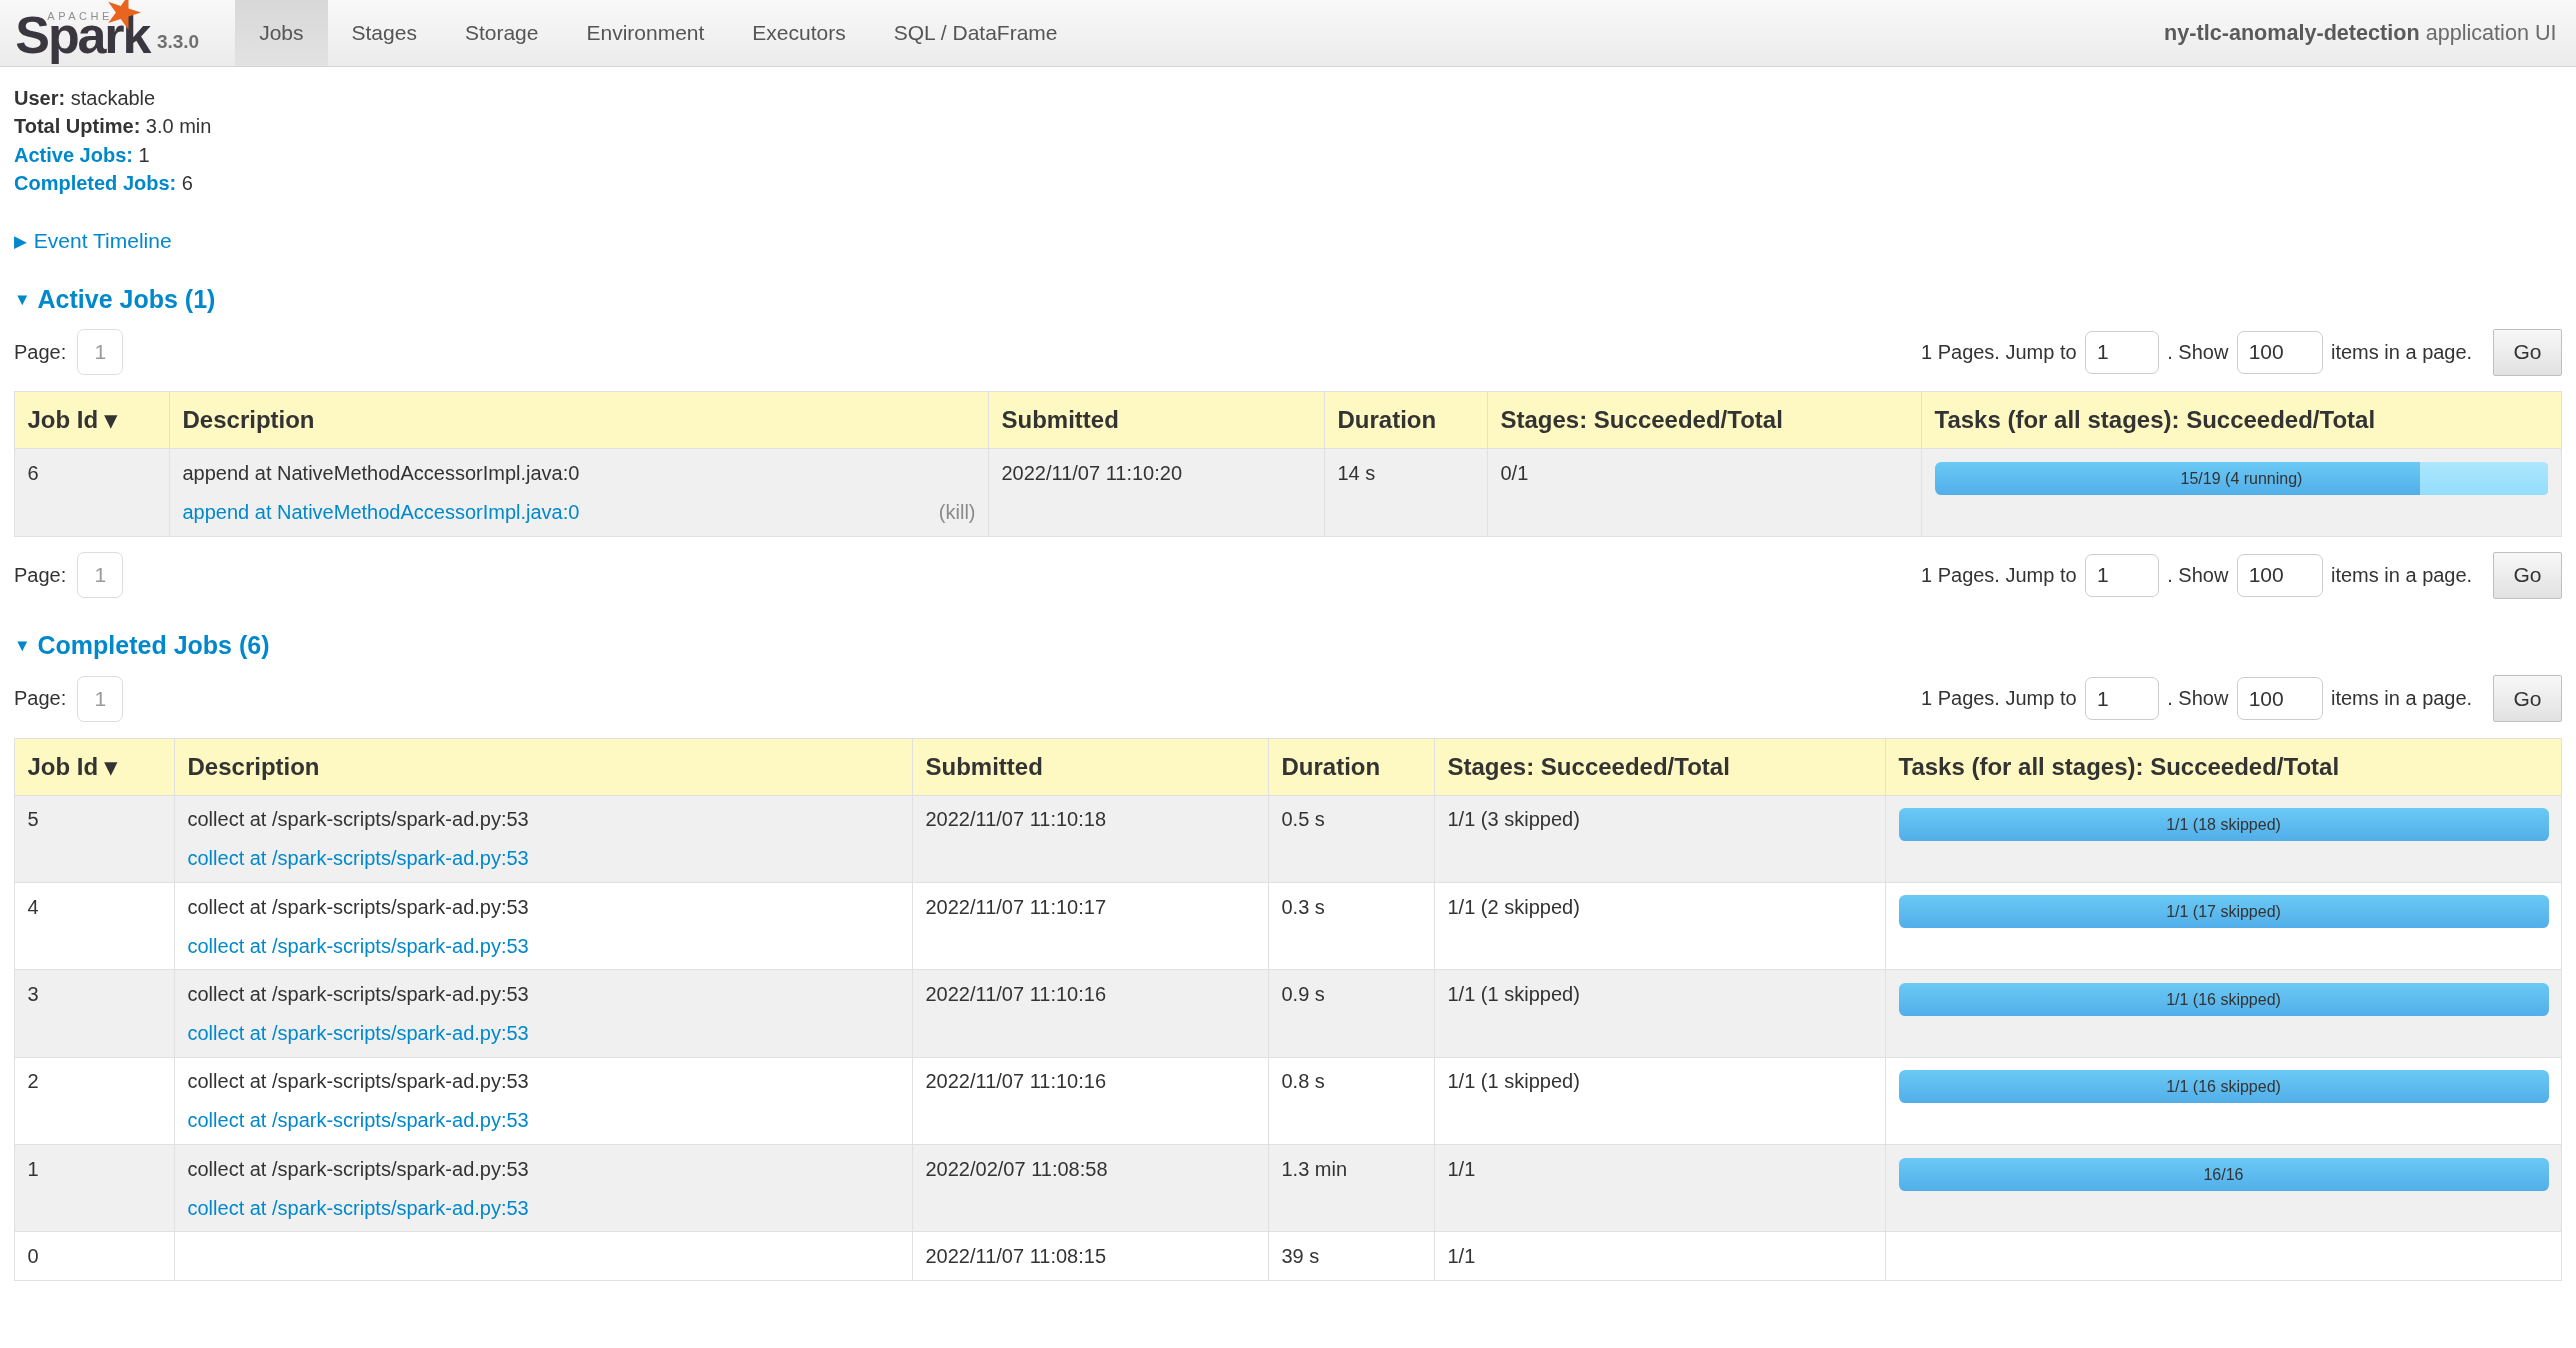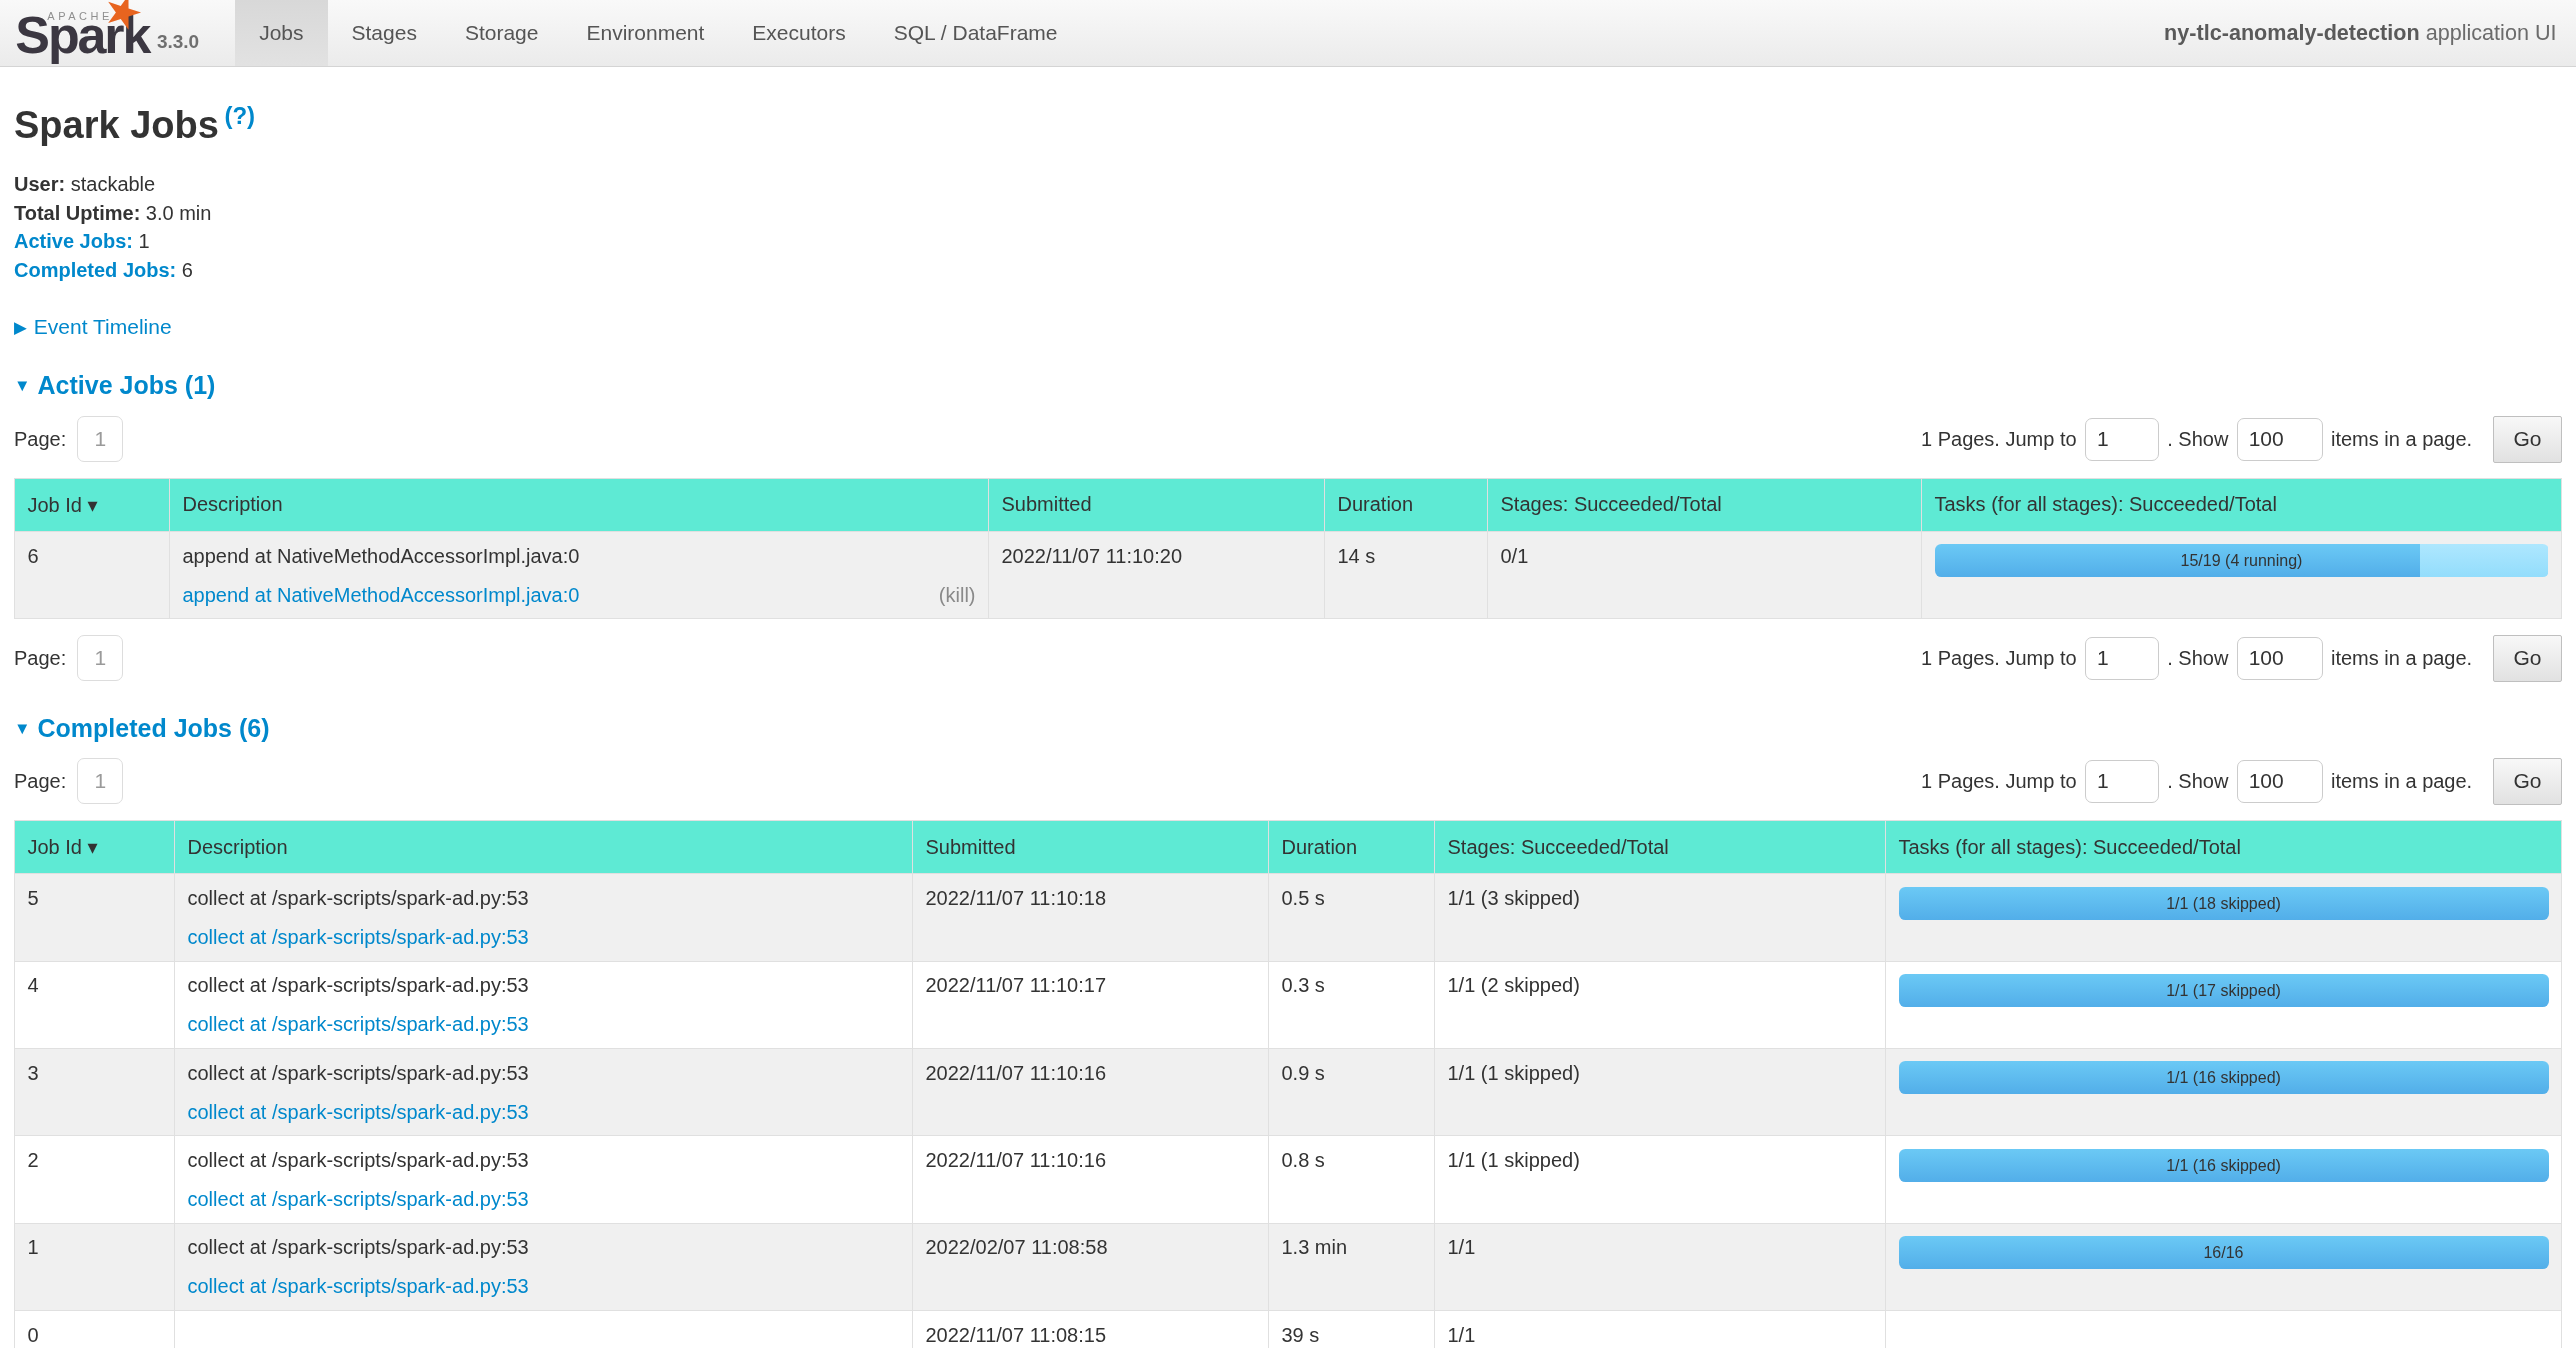--- a/index.html
+++ b/index.html
@@ -102,9 +102,6 @@
 </div>
 
 <div class="content">
-  <h1 class="page-title">
-    <span>Spark Jobs</span><a class="title-help">(?)</a>
-  </h1>
 
   <ul class="summary">
       <li><strong>User:</strong> stackable</li>

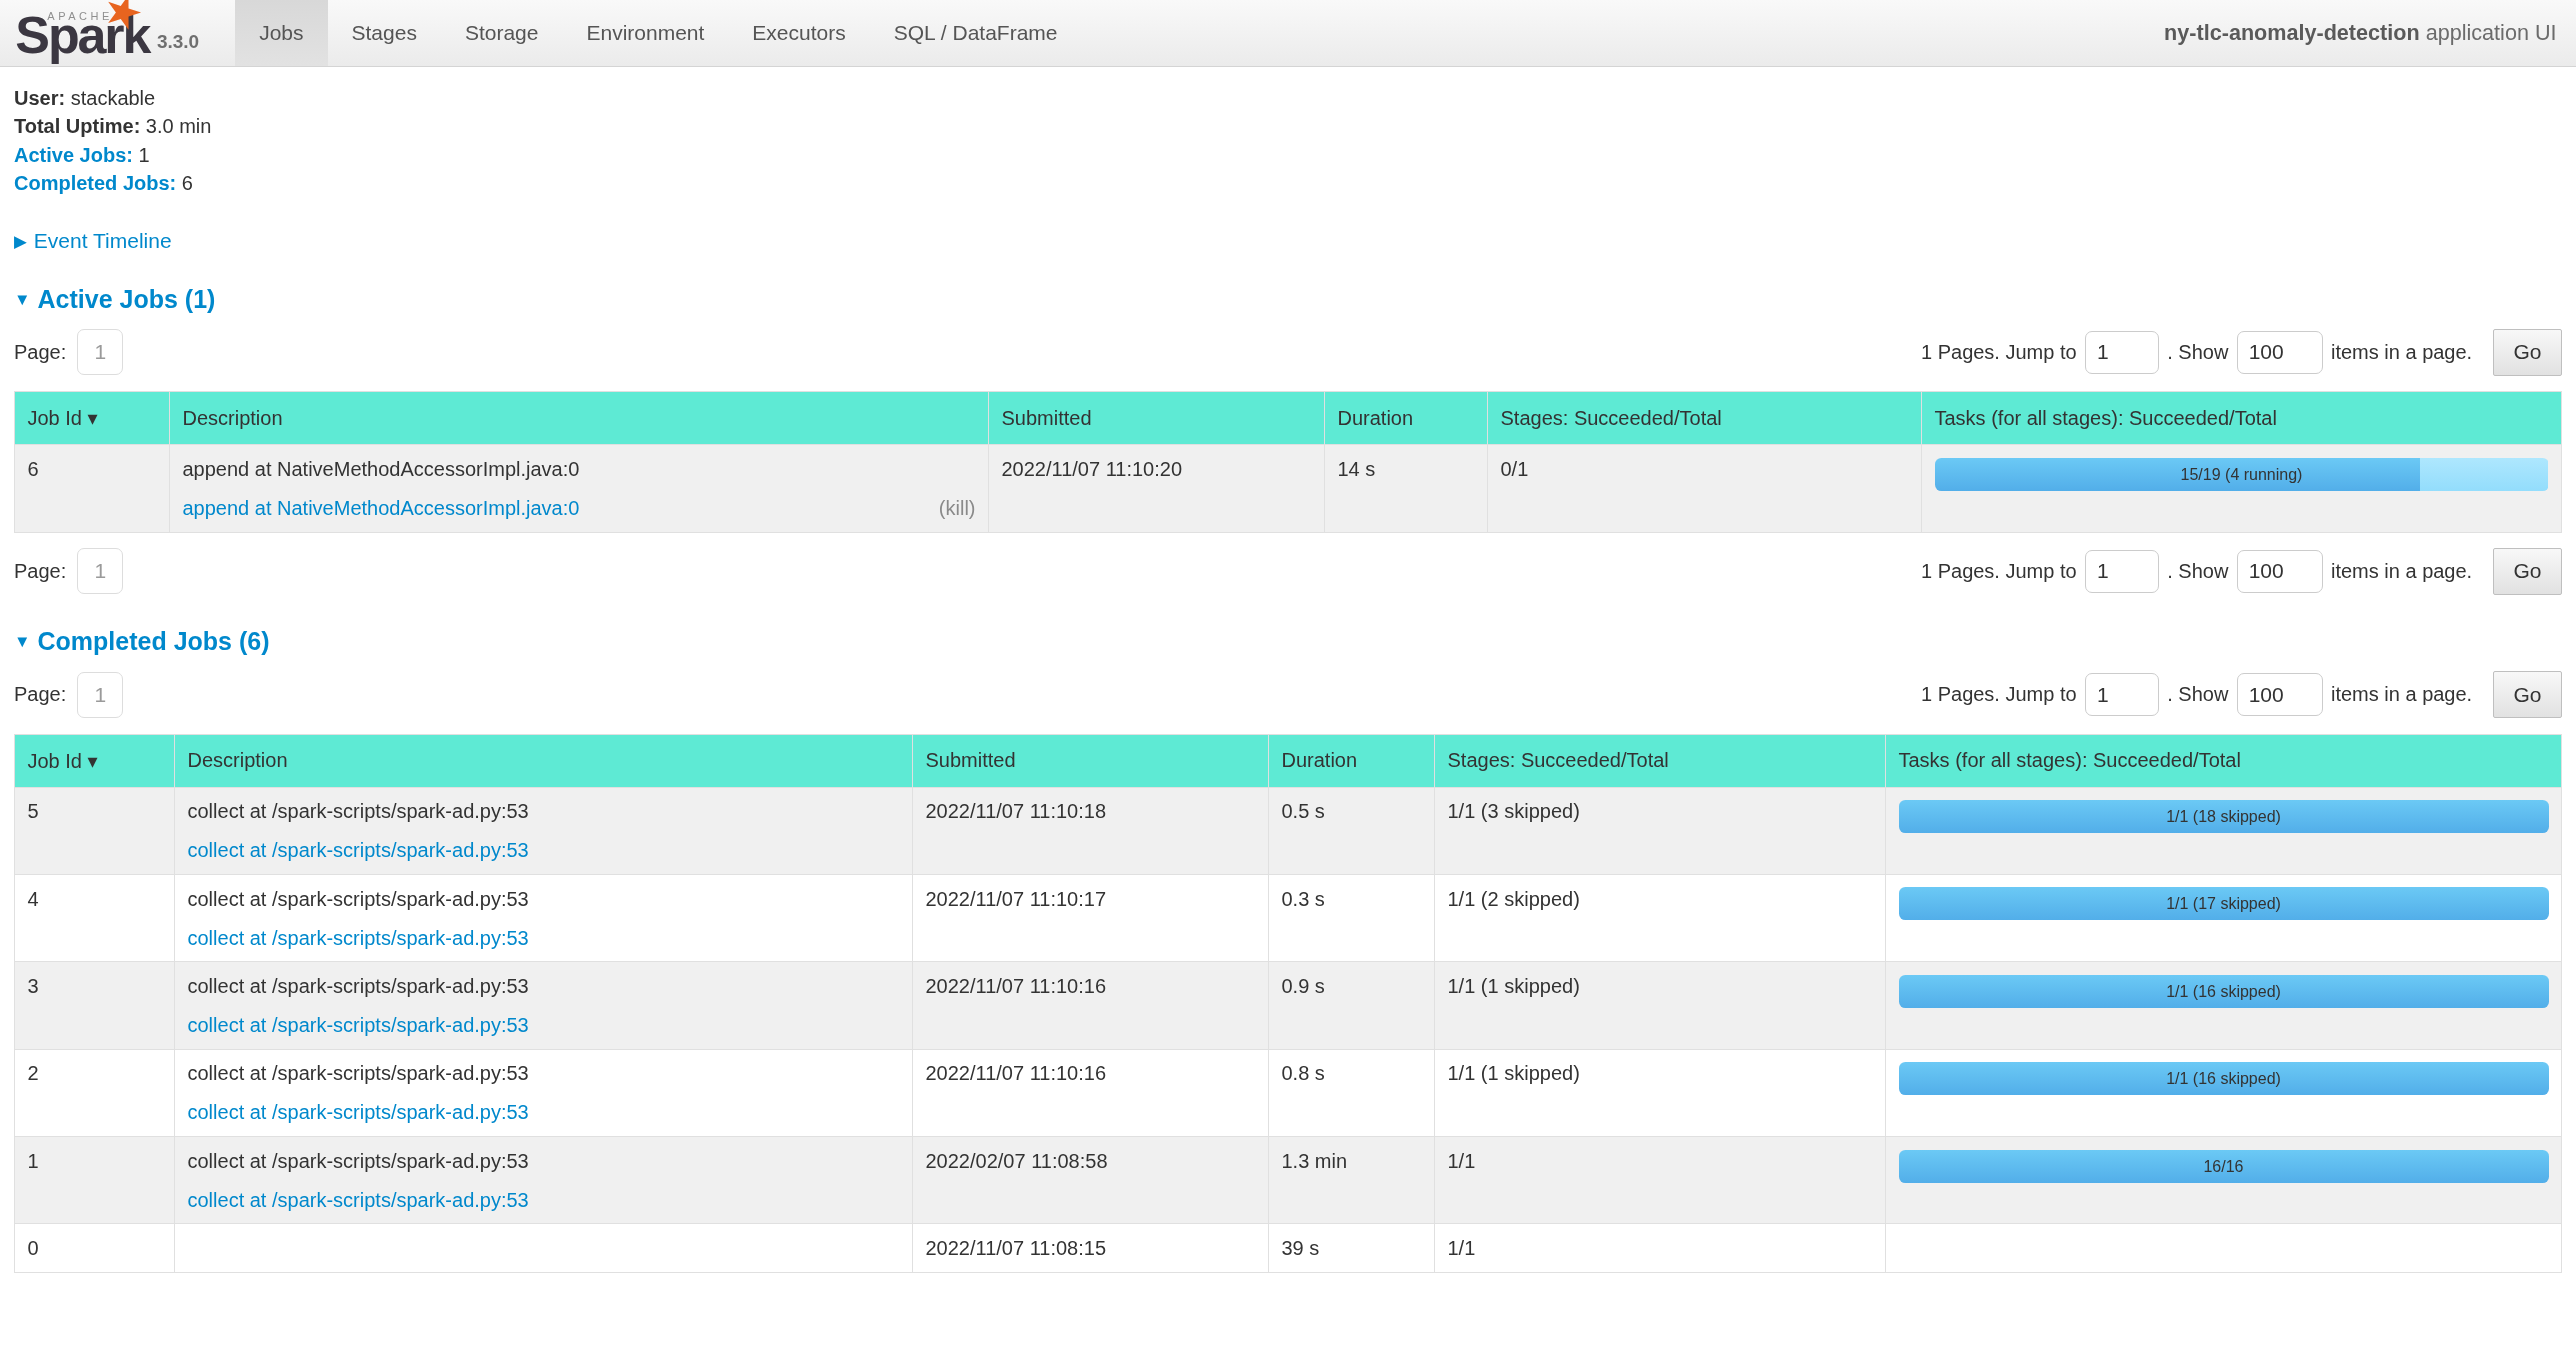--- a/index.html
+++ b/index.html
@@ -60,8 +60,8 @@
     font-family:inherit;}
   
   table.jobs-table{width:100%;border-collapse:collapse;table-layout:fixed;margin:9.7px 0 7px 0;}
-  .jobs-table th{font-weight:normal;text-align:left;padding:14px 12.5px;border:1.4px solid var(--border);
-    background:#5eead4;font-size:20px;cursor:pointer;}
+  .jobs-table th{font-weight:bold;text-align:left;padding:14px 12.5px;border:1.4px solid var(--border);
+    background:#fef9c3;font-size:24px;cursor:pointer;}
   .jobs-table td{padding:9.7px 12.5px;border:1.4px solid var(--border);vertical-align:top;
     font-size:20px;line-height:28px;}
   .jobs-table tr.striped{background:var(--stripe);}

